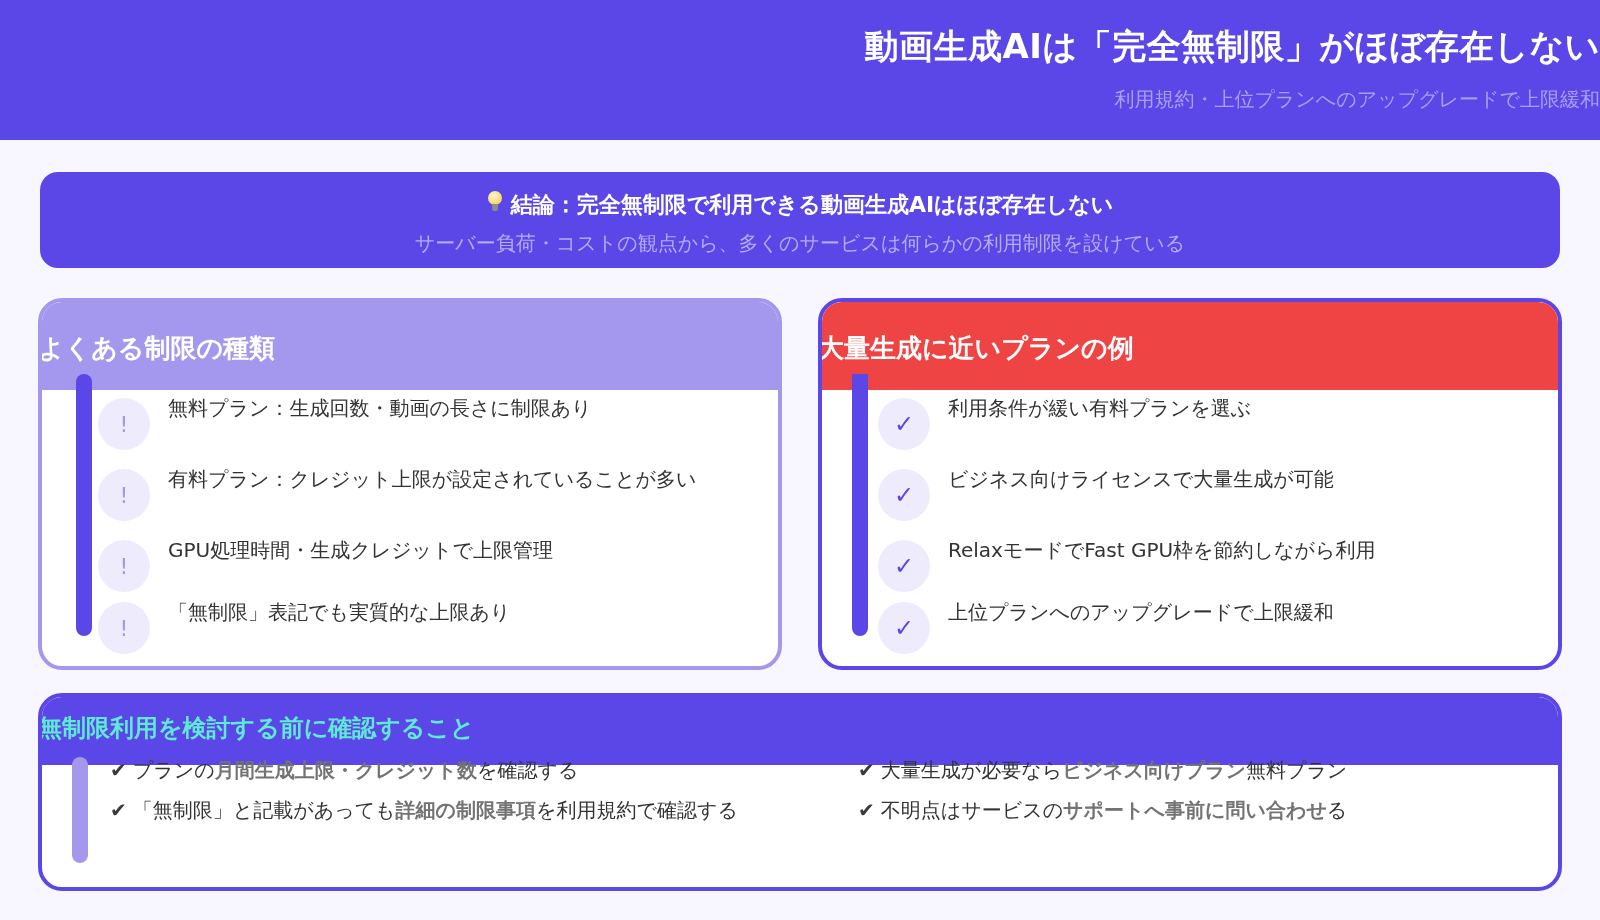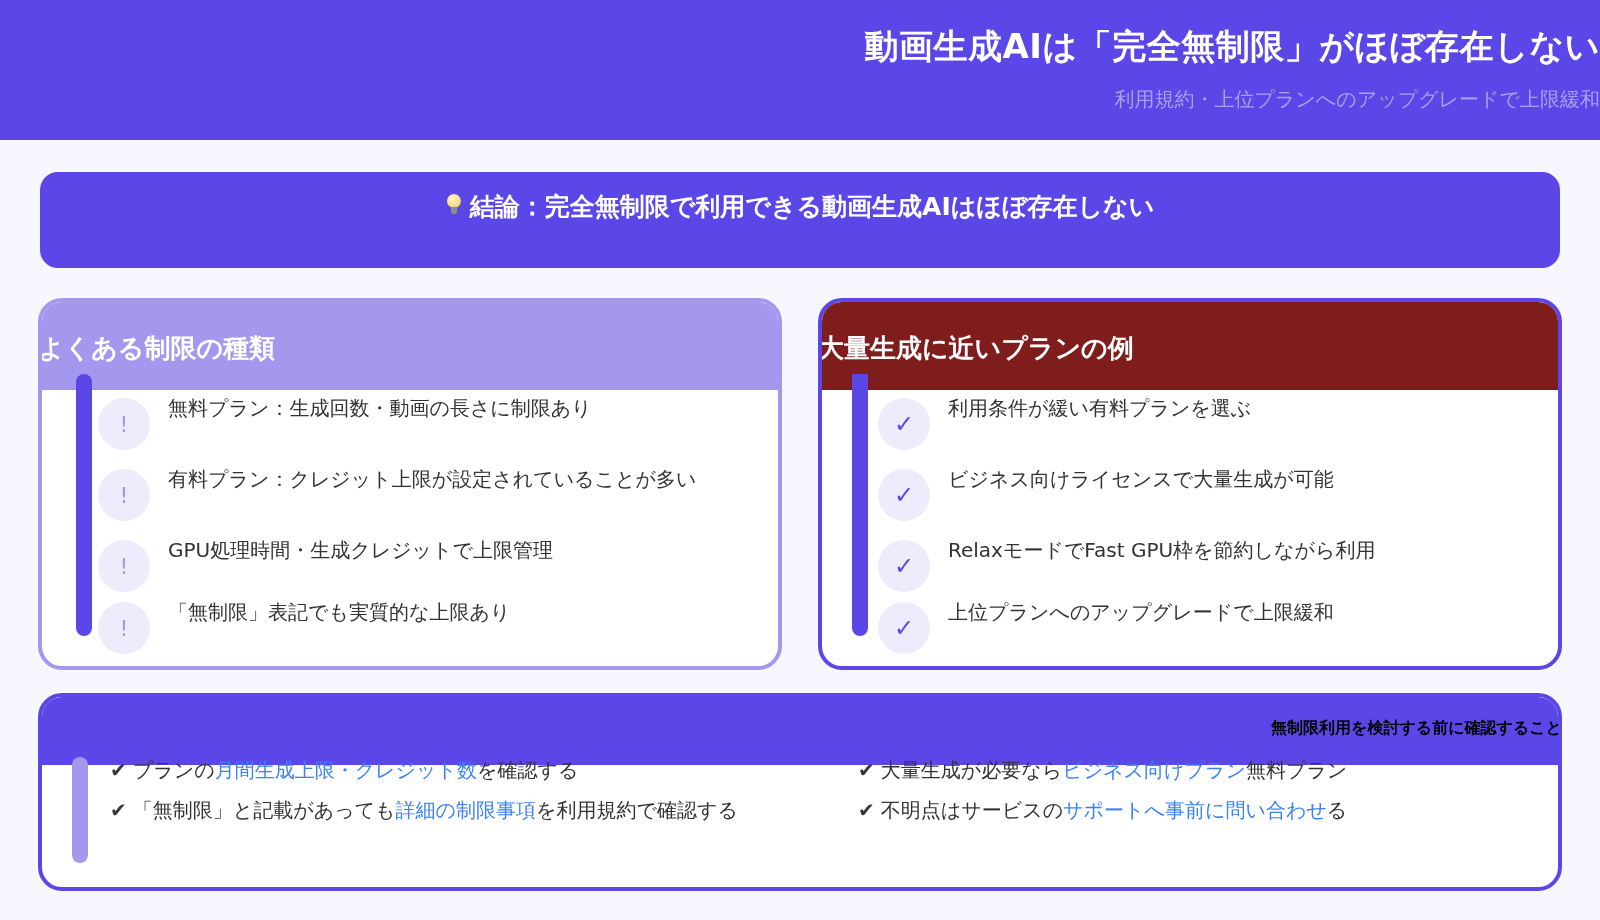--- a/index.html
+++ b/index.html
@@ -30,7 +30,7 @@
   }
   .conclusion-title {
     position: absolute; left: 0; right: 0; top: 18px;
-    font-size: 25px; font-weight: bold; color: #ffffff;
+    font-size: 22px; font-weight: bold; color: #ffffff;
   }
   .bulb { display: inline-block; width: 16px; height: 22px; position: relative; vertical-align: -1px; margin-right: 8px; }
   .bulb::before { content: ""; position: absolute; left: 1px; top: 0; width: 14px; height: 14px; border-radius: 50%; background: radial-gradient(circle at 40% 35%, #fff6c8, #f4c84a); }

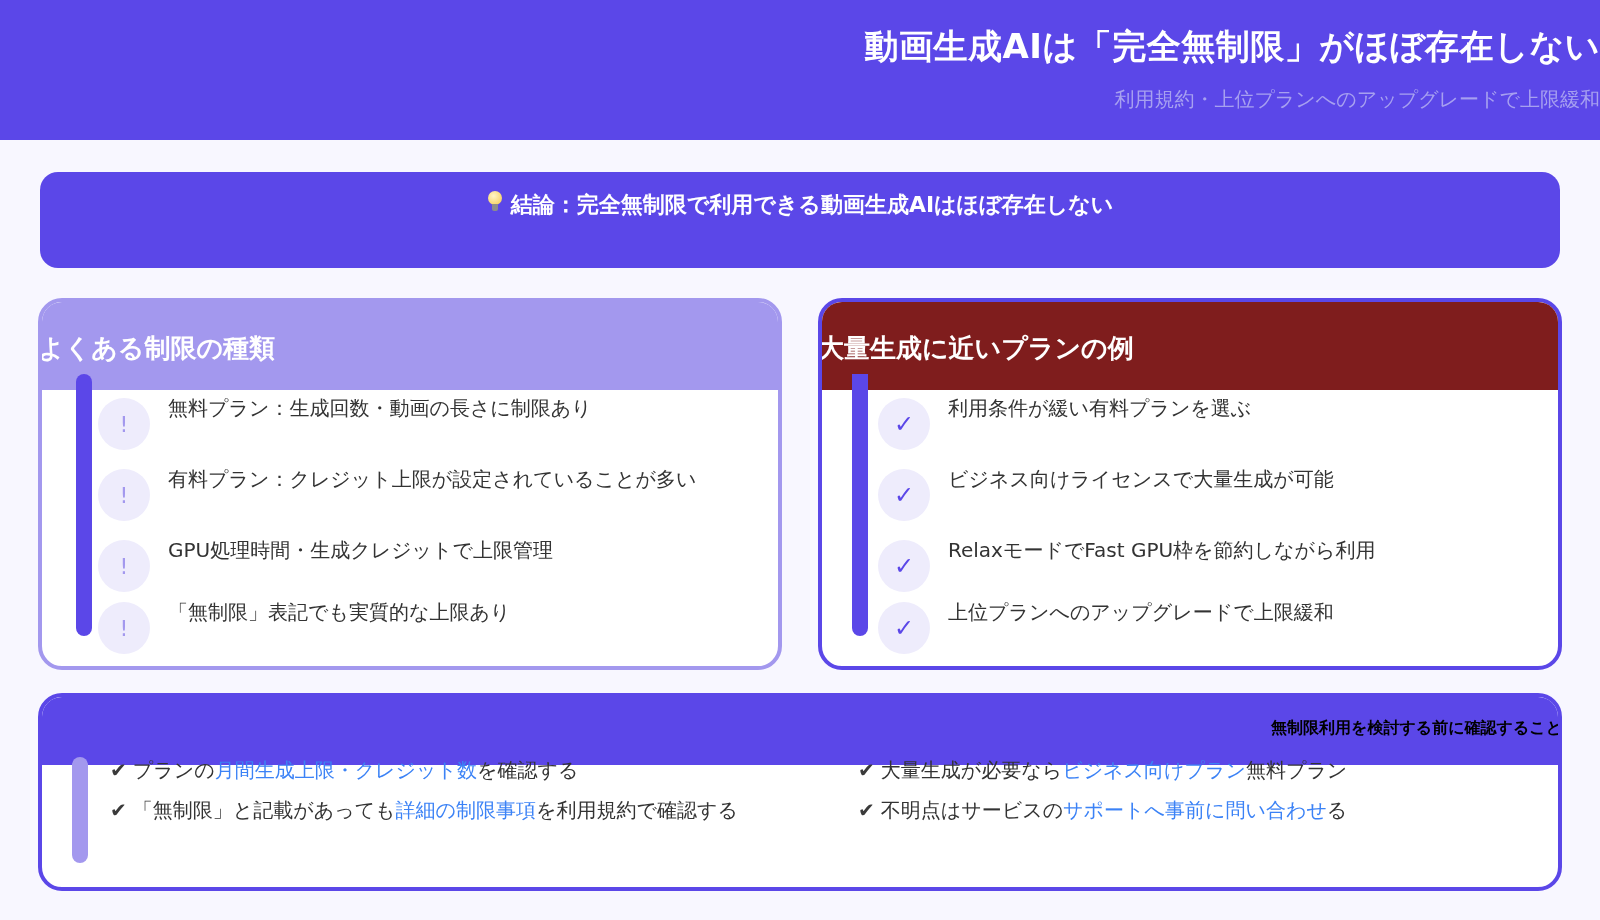--- a/index.html
+++ b/index.html
@@ -102,6 +102,7 @@
   <div class="conclusion-title">
     <span class="bulb"></span><span>結論：完全無制限で利用できる動画生成AIはほぼ存在しない</span>
   </div>
+  <div class="conclusion-sub">サーバー負荷・コストの観点から、多くのサービスは何らかの利用制限を設けている</div>
 </div>
 
 <div class="card left">

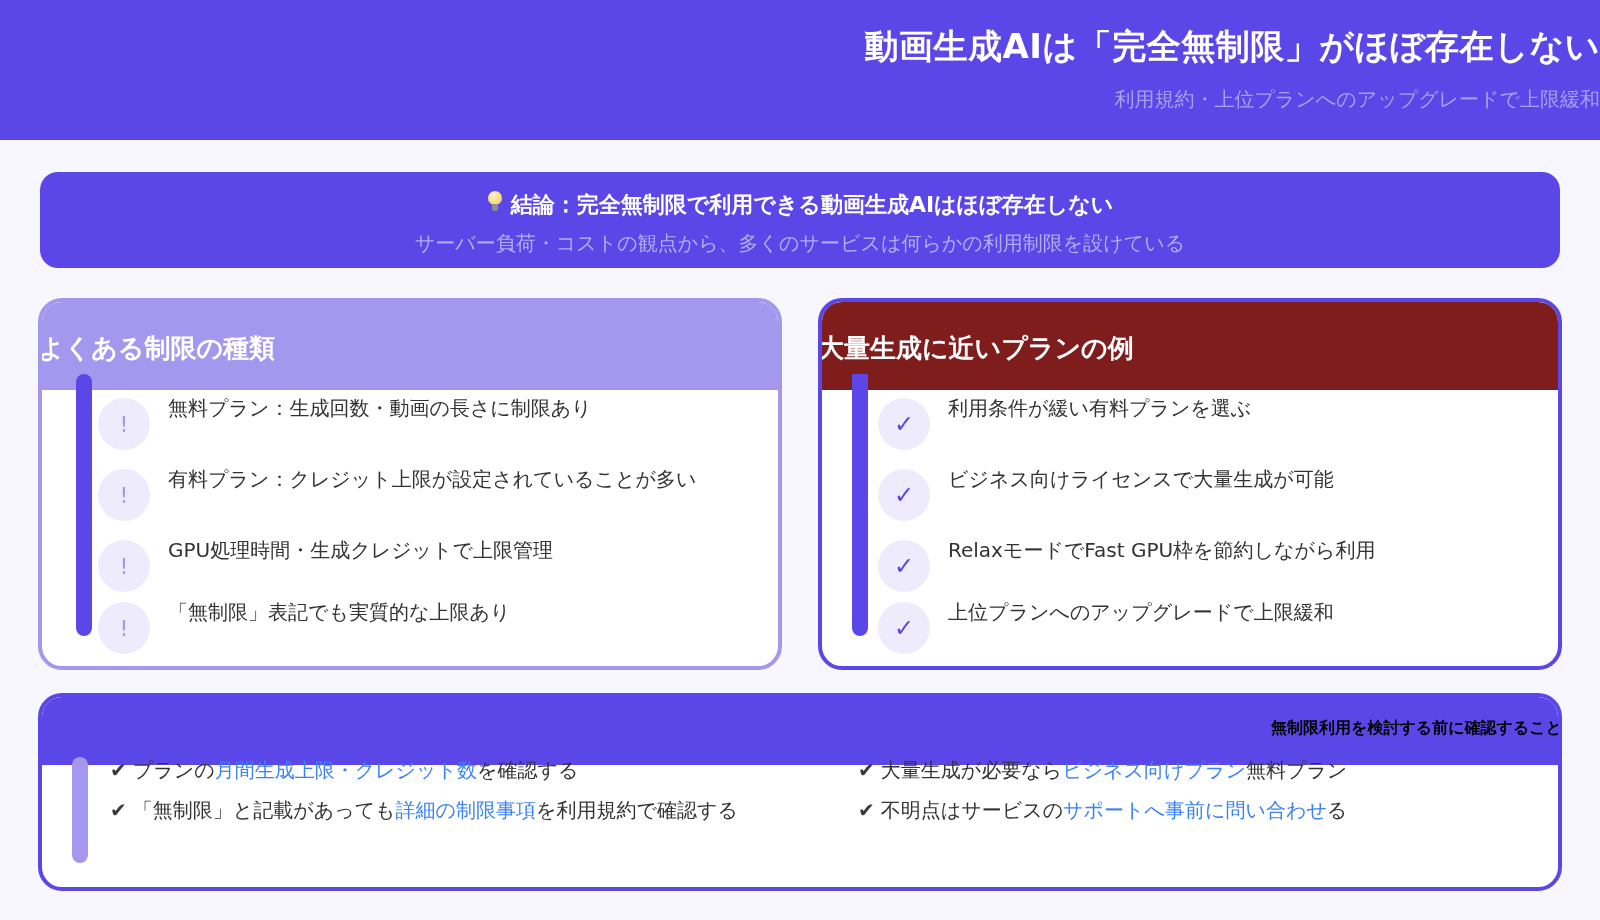--- a/index.html
+++ b/index.html
@@ -51,7 +51,7 @@
     line-height: 100px;
   }
   .card.left .card-head { background: #a398ee; }
-  .card.right .card-head { background: #7f1d1d; }
+  .card.right .card-head { background: #ef4444; }
   .vbar {
     position: absolute; width: 16px; border-radius: 8px;
   }

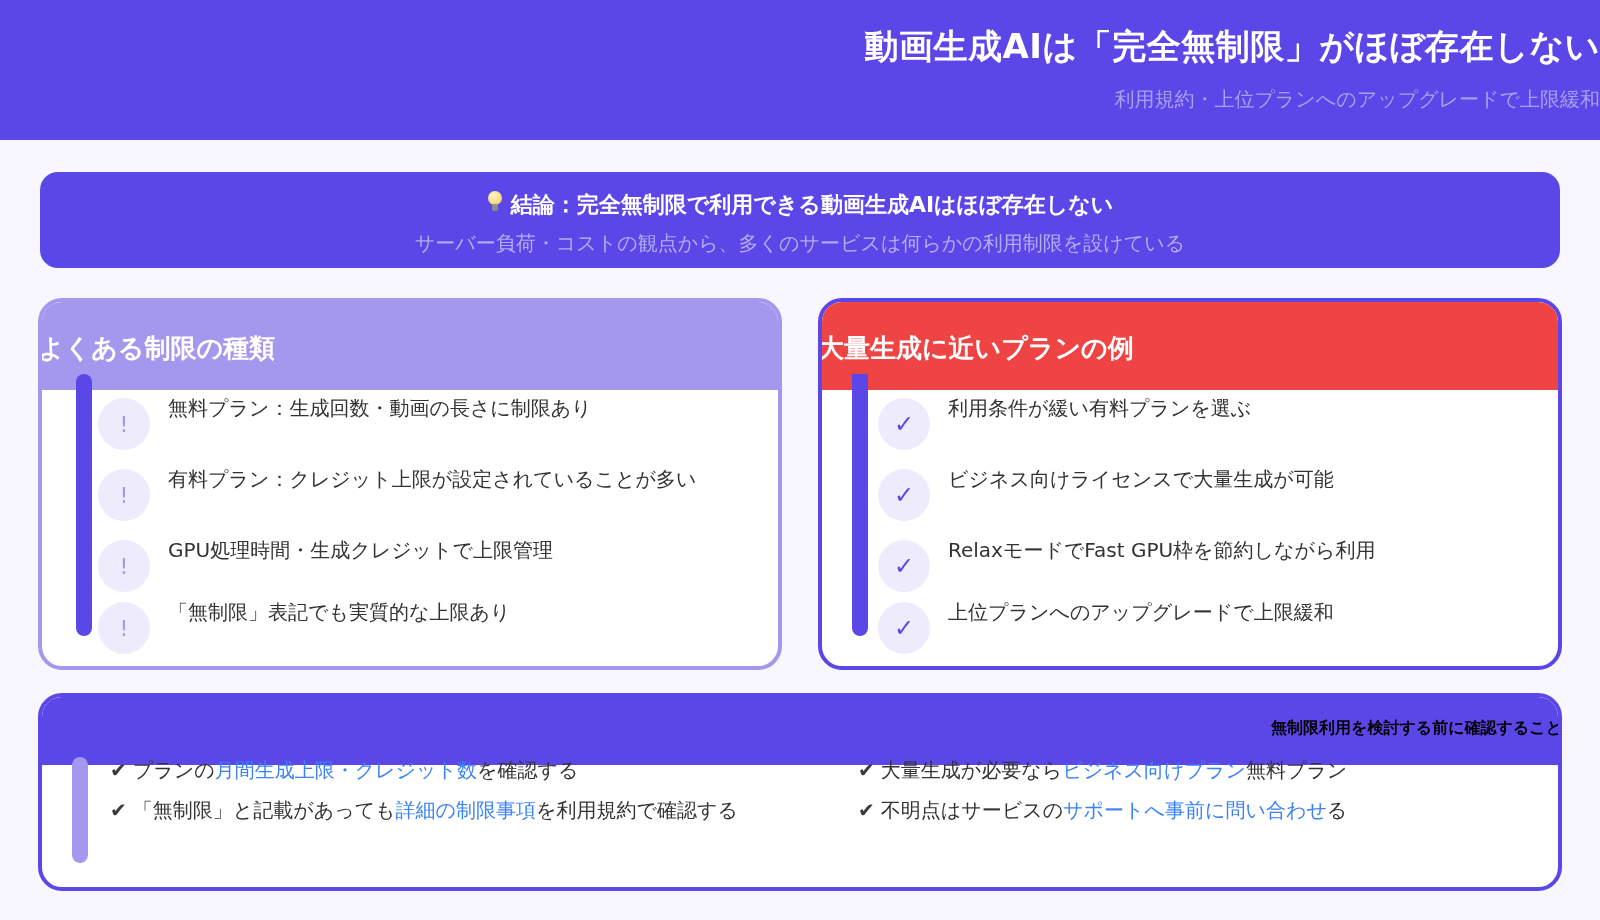--- a/index.html
+++ b/index.html
@@ -77,8 +77,8 @@
   }
   .bottom-head {
     position: absolute; left: -4px; top: -4px; width: 1524px; height: 72px;
-    background: #5b47e8; text-align: right; color: #000000;
-    font-size: 16px; font-weight: bold; line-height: 70px;
+    background: #5b47e8; text-align: left; color: #5eead4;
+    font-size: 24px; font-weight: bold; line-height: 70px;
   }
   .bottom-bar {
     position: absolute; left: 30px; top: 60px; width: 16px; height: 106px;

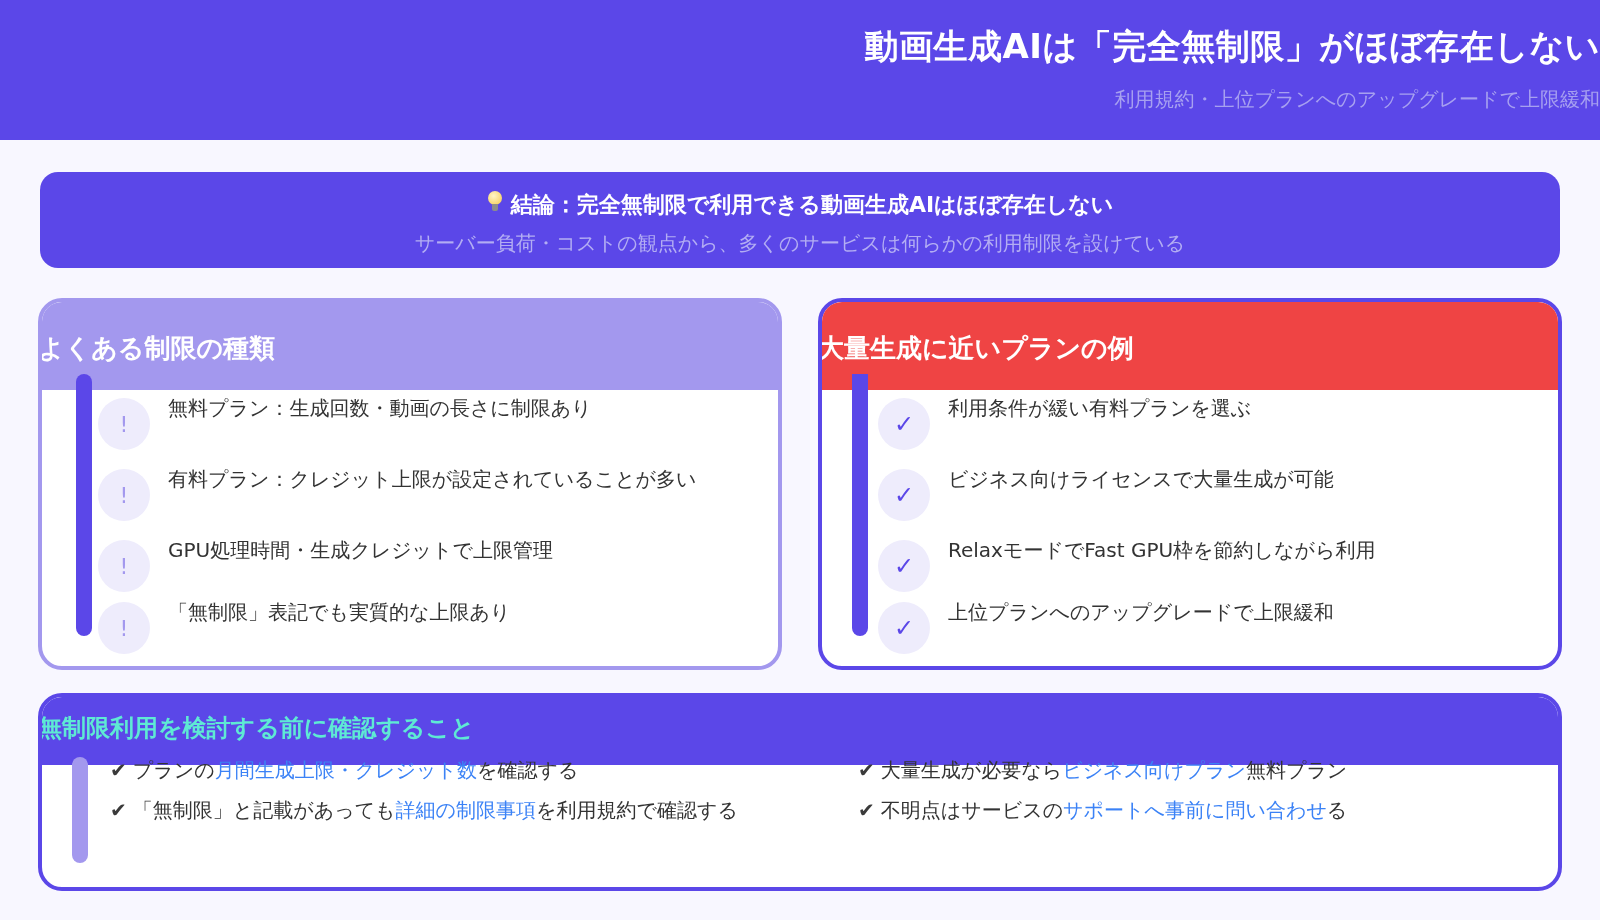--- a/index.html
+++ b/index.html
@@ -88,7 +88,7 @@
     position: absolute; font-size: 20px; color: #333; white-space: nowrap;
   }
   .check-item .ck { font-weight: bold; color: #3a3a3a; margin-right: 6px; }
-  .check-item b { font-weight: normal; color: #3b82f6; }
+  .check-item b { font-weight: bold; color: #737373; }
 </style>
 </head>
 <body>

